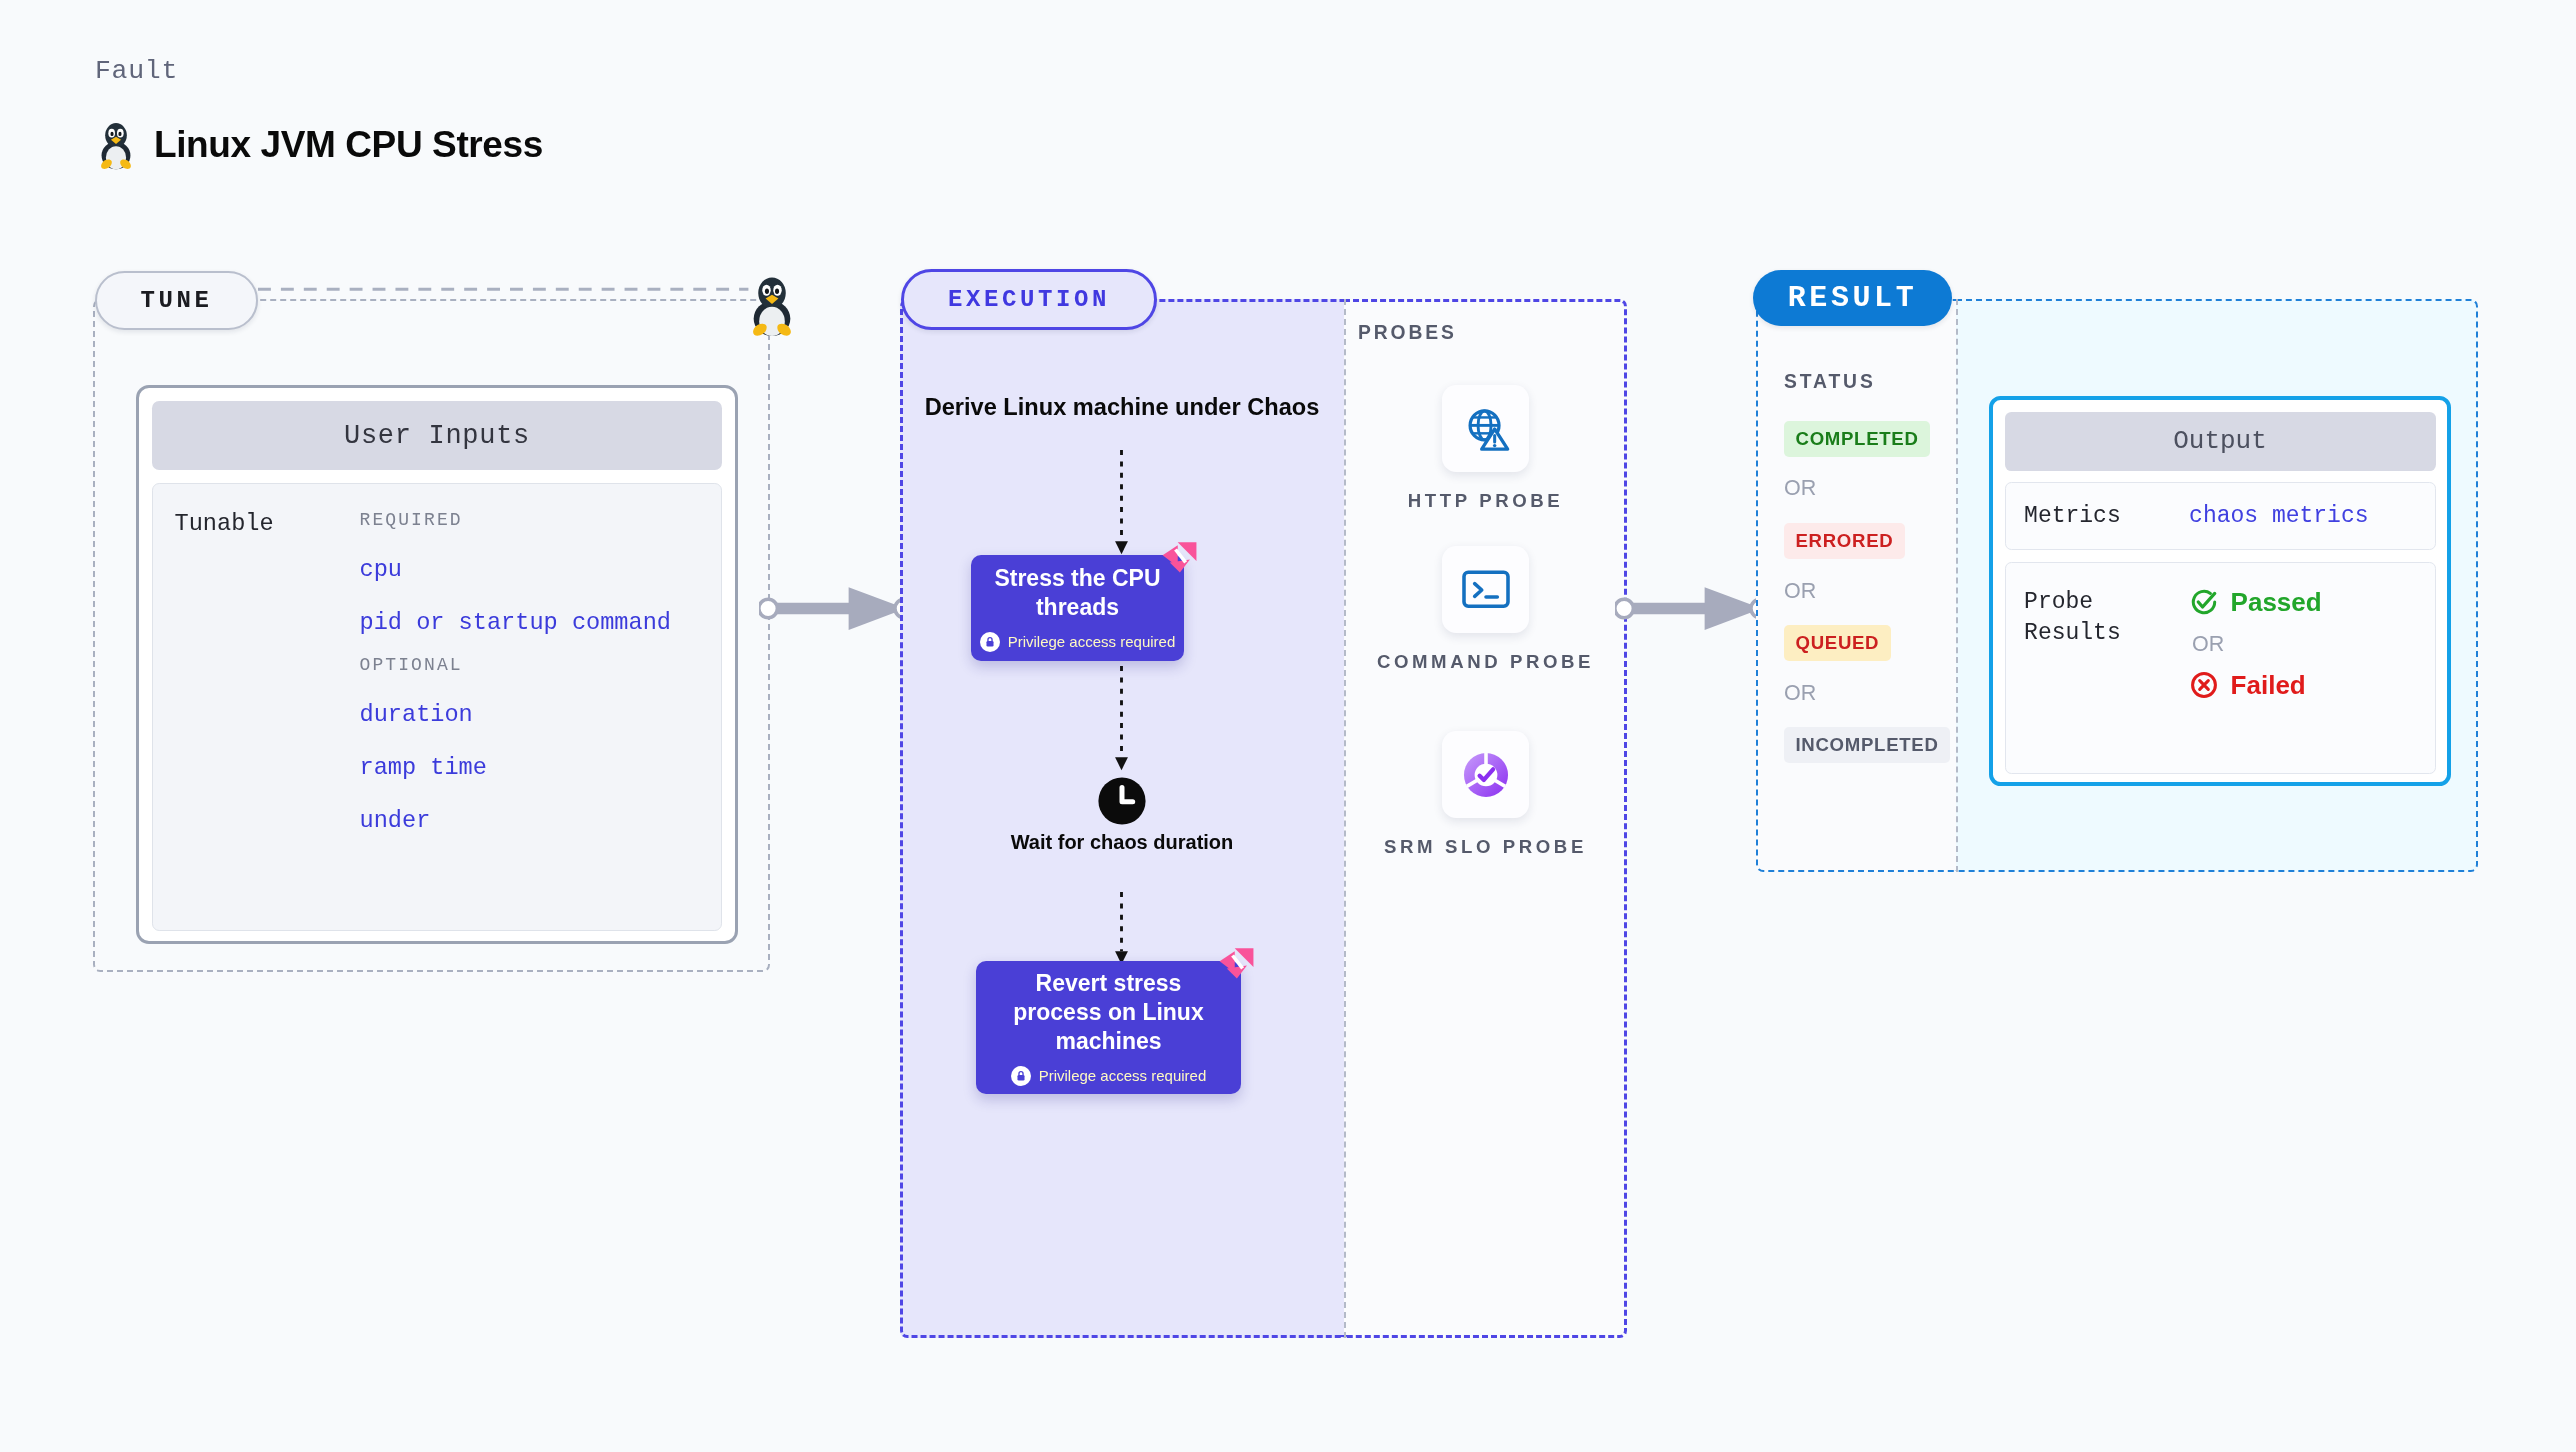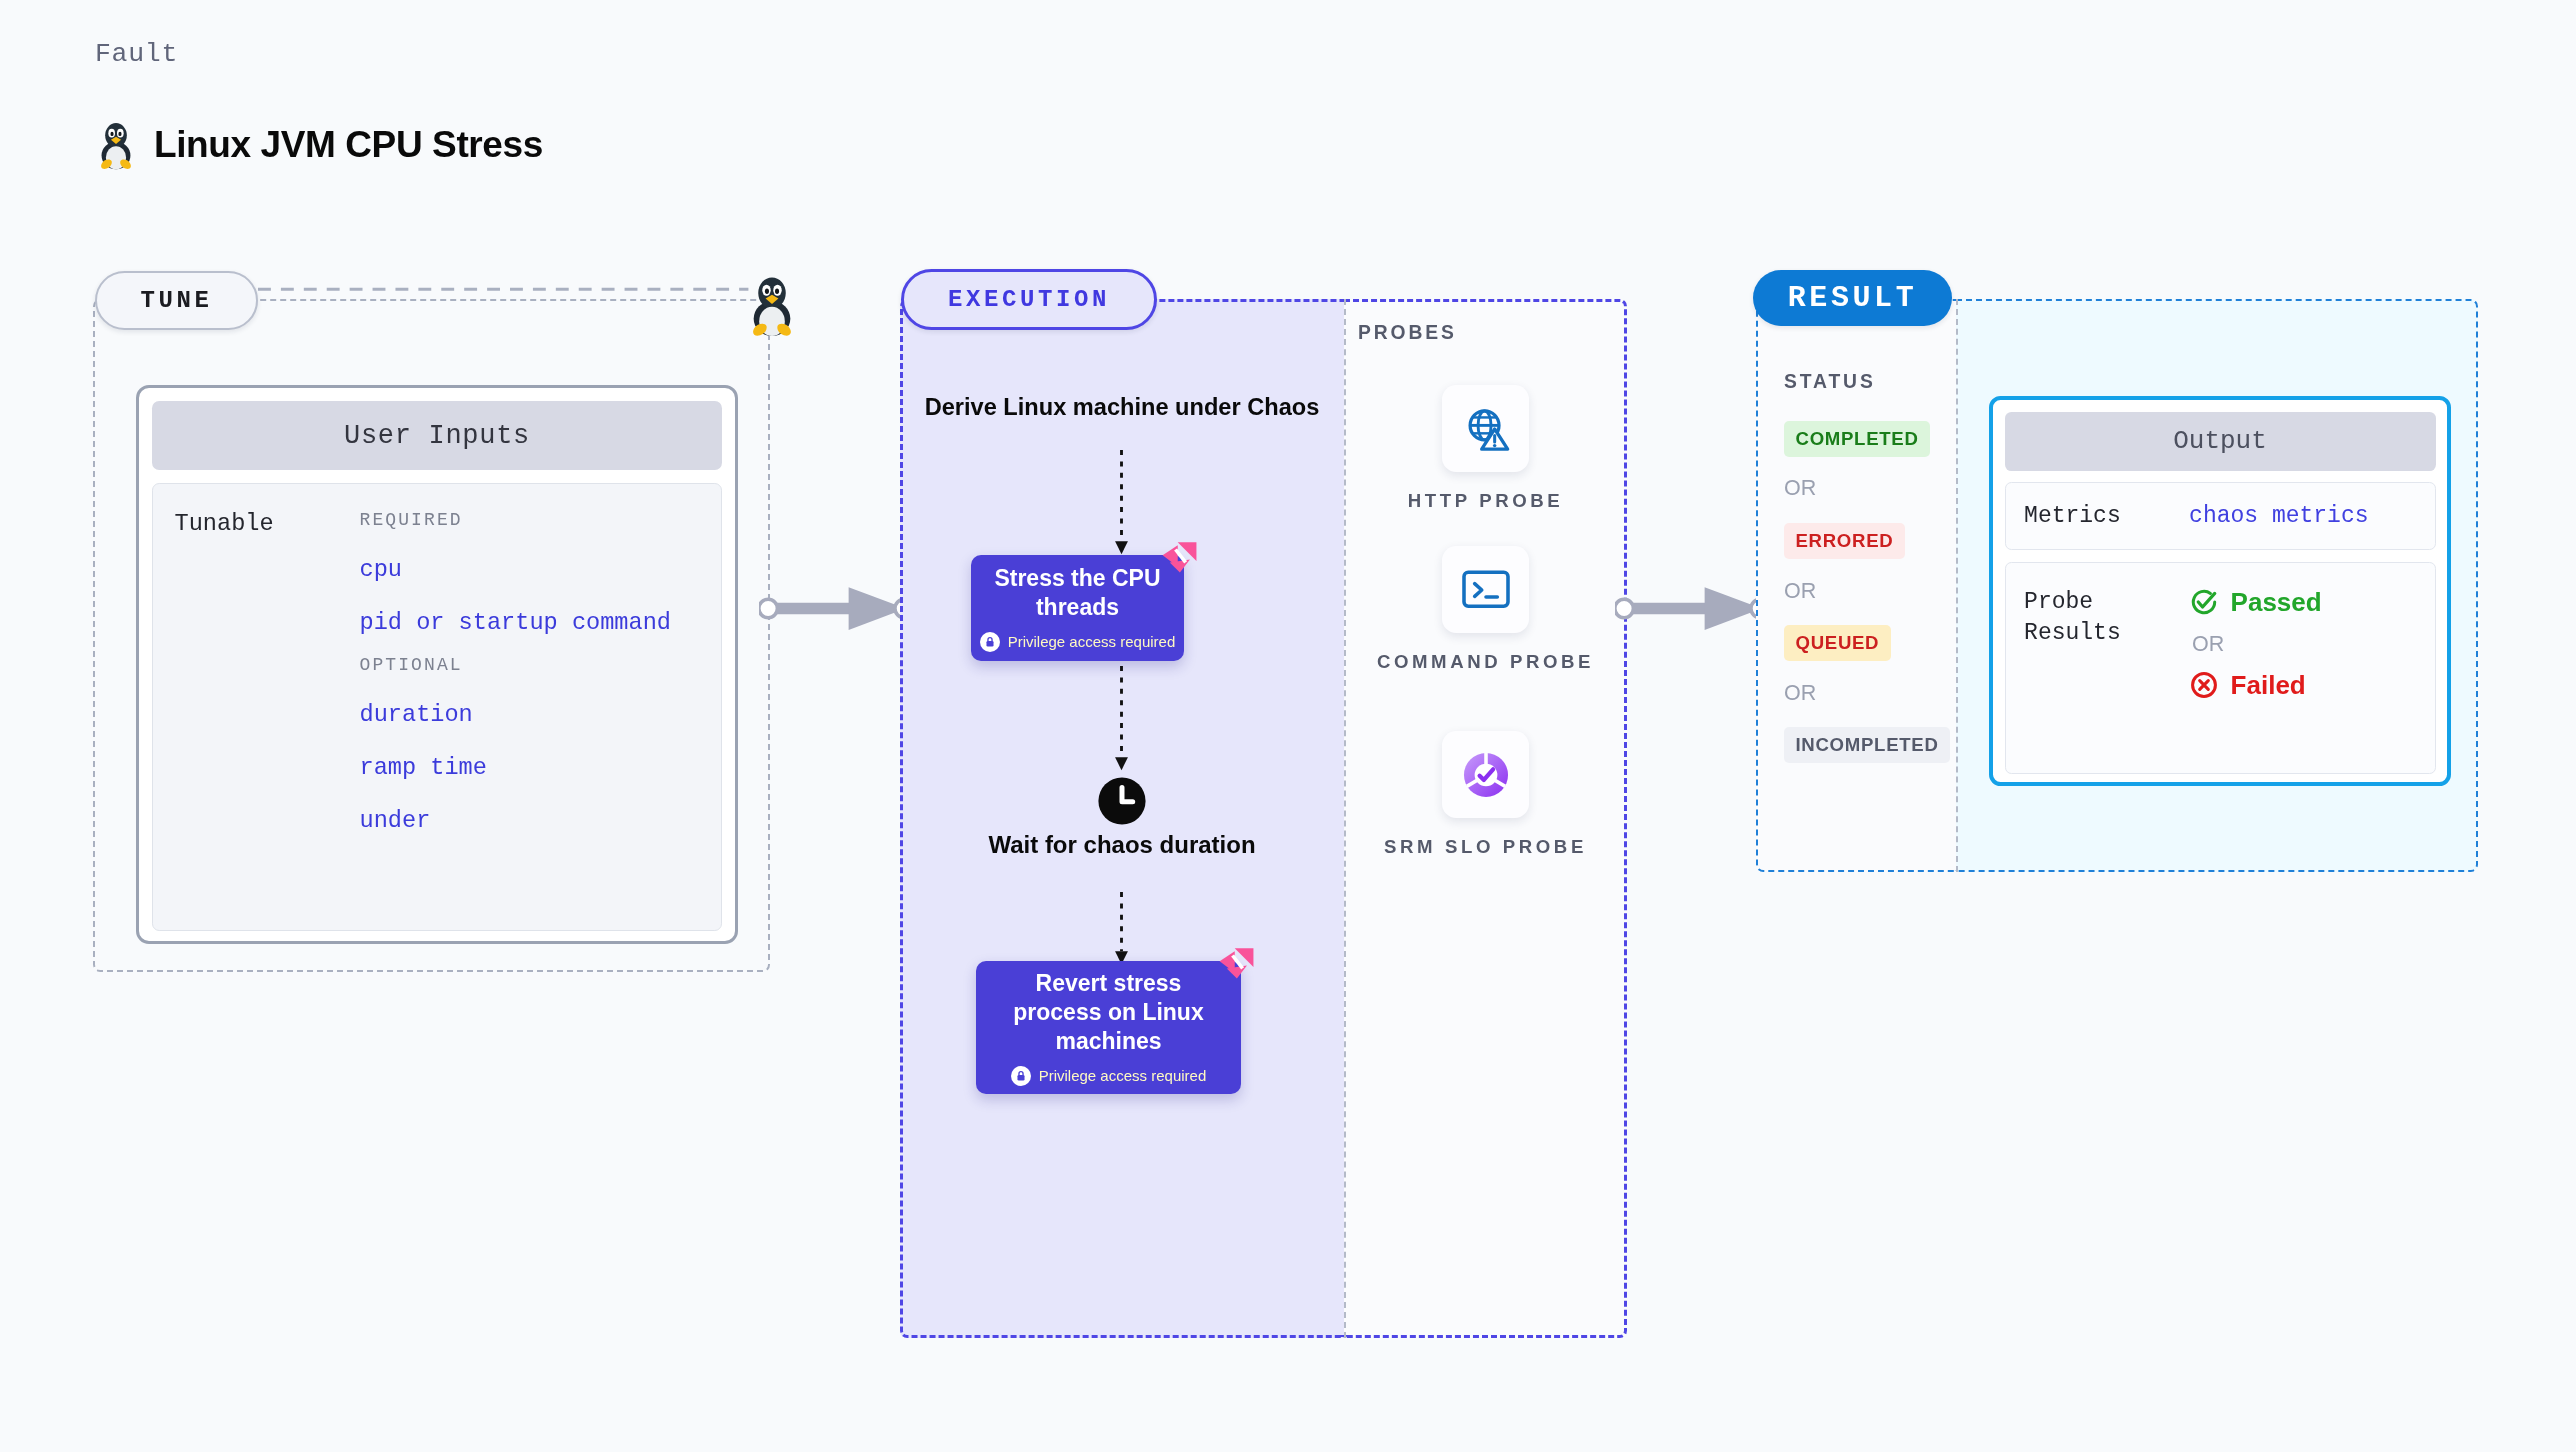--- a/index.html
+++ b/index.html
@@ -13,7 +13,7 @@
 
   
   #header-fault-label {
-    position: absolute; left: 95px; top: 39px;
+    position: absolute; left: 95px; top: 56px;
     font-family: "Liberation Mono", monospace;
     font-size: 26.5px; color: #60657a; letter-spacing: 0.7px;
   }

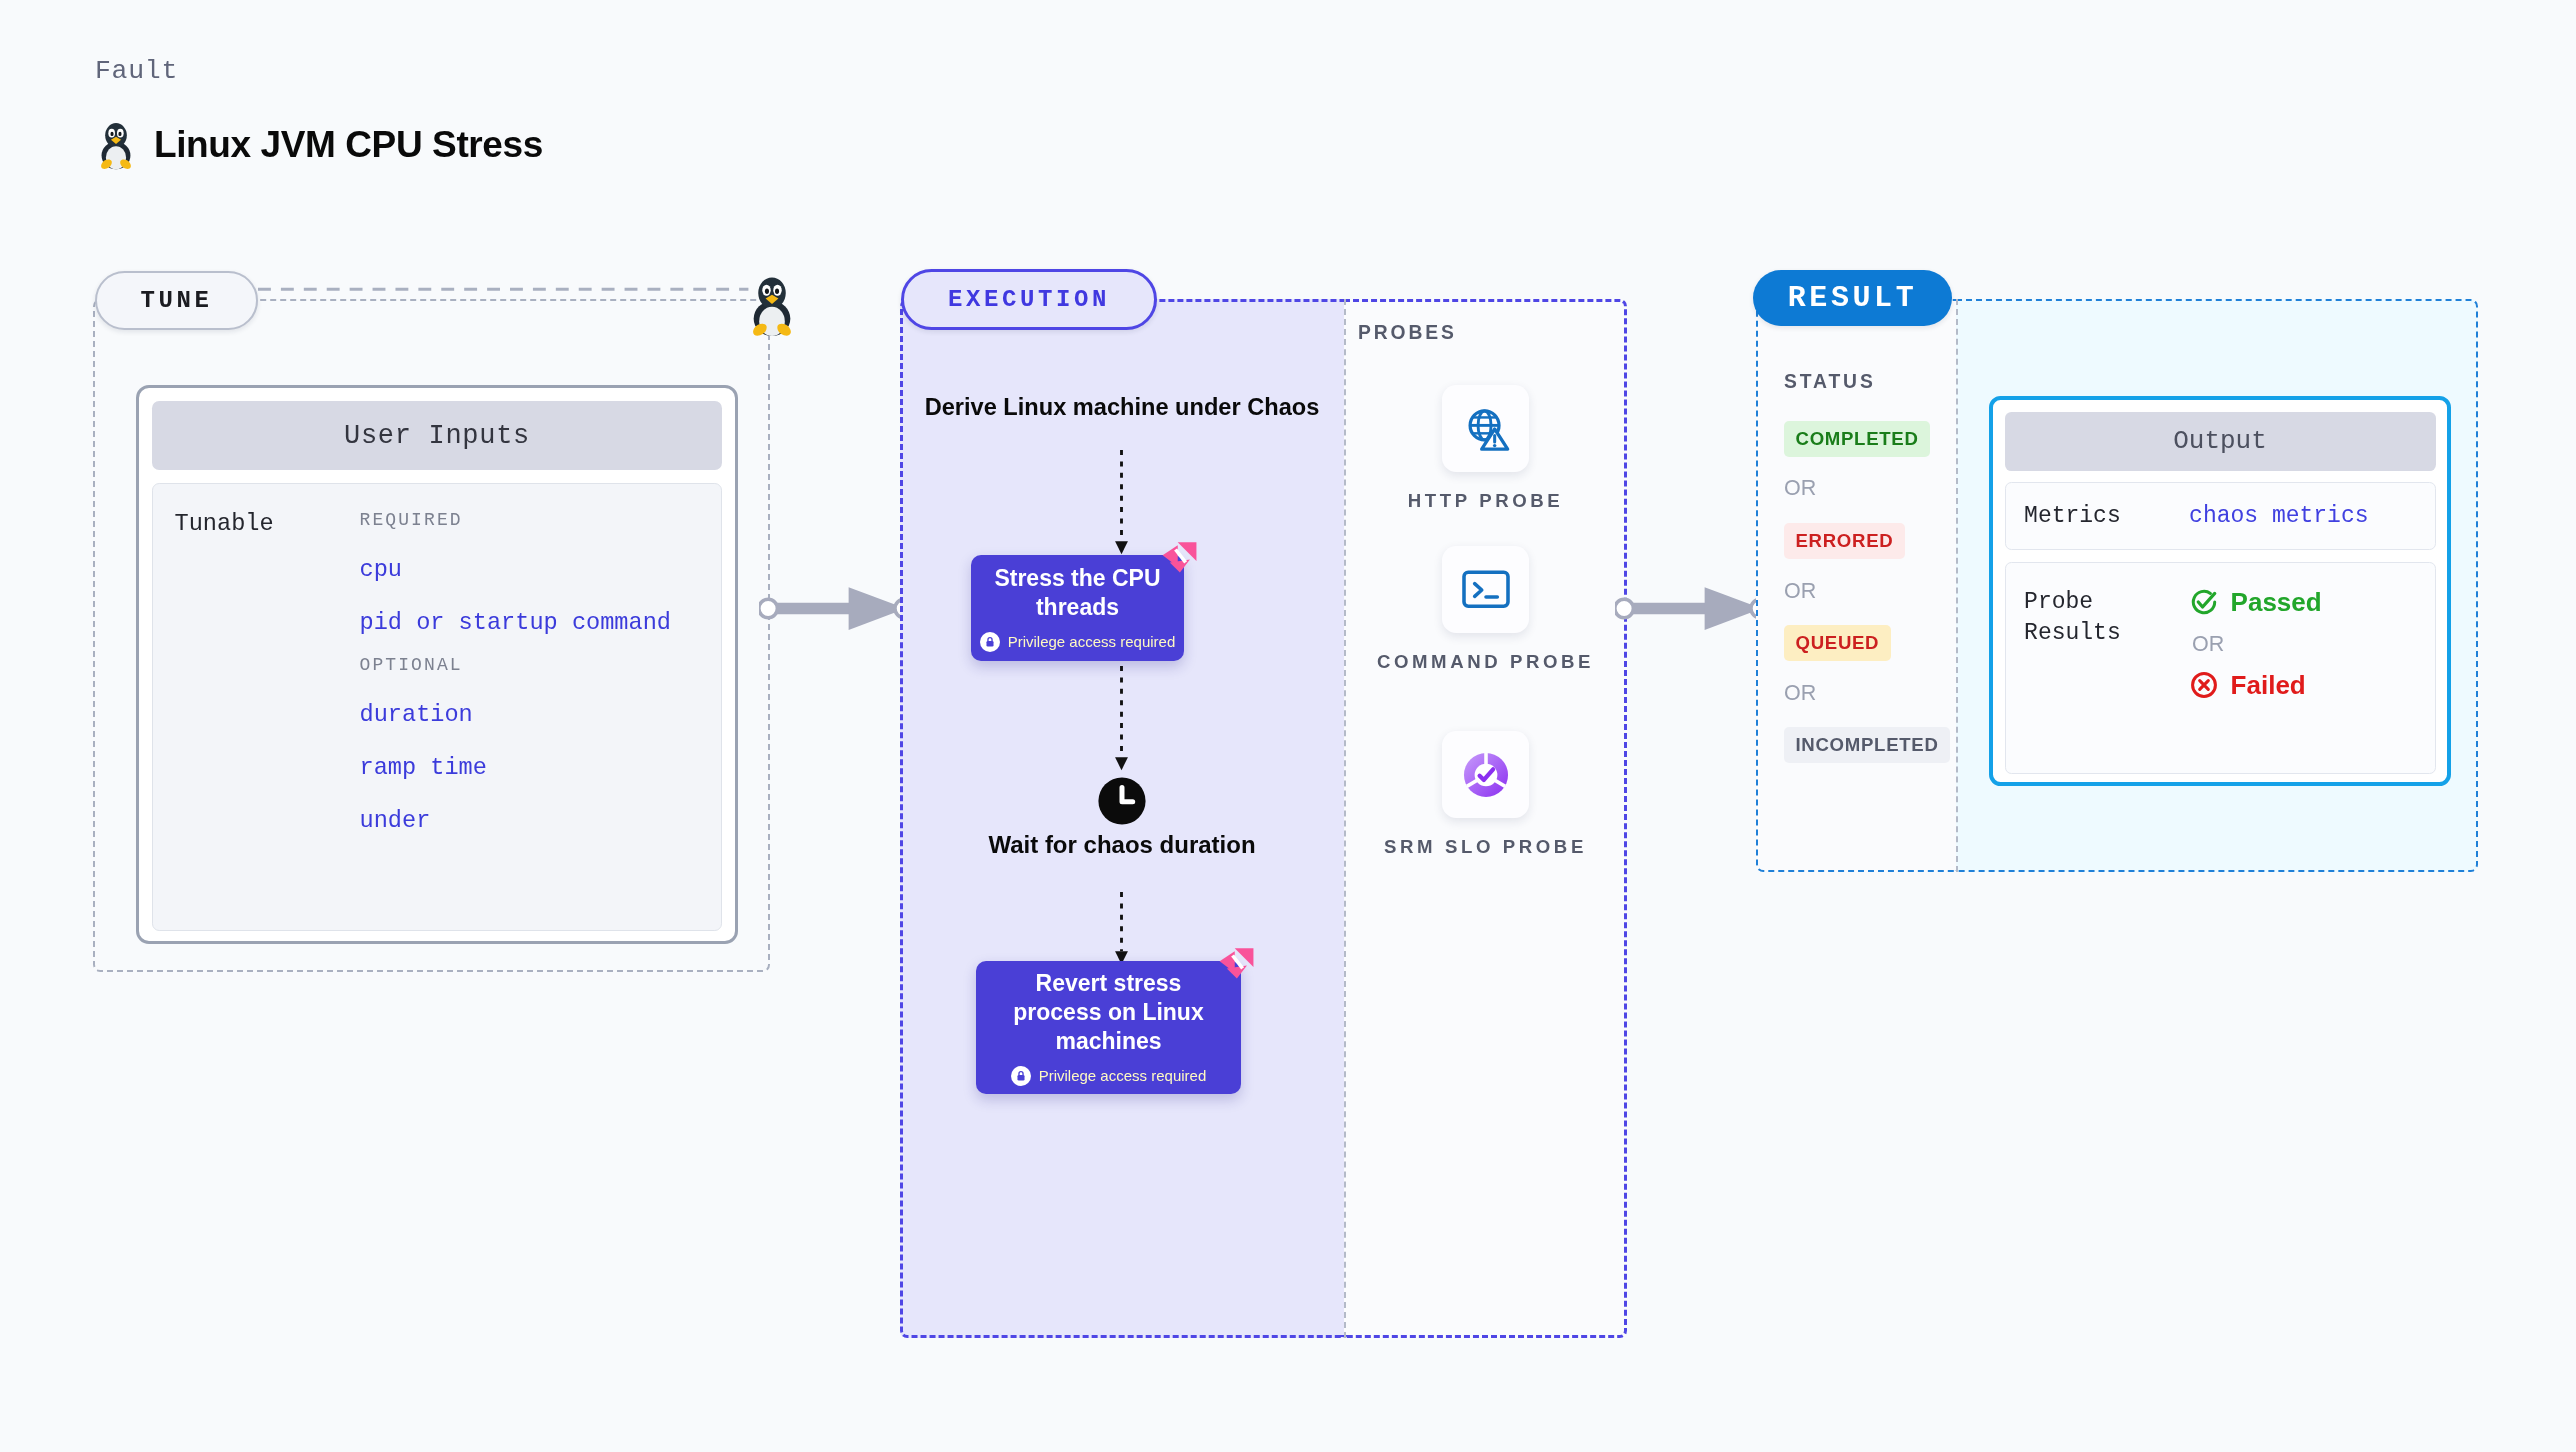--- a/index.html
+++ b/index.html
@@ -133,7 +133,7 @@
   #wait-clock { position: absolute; left: 1097px; top: 776px; width: 50px; height: 50px; }
   #wait-label {
     position: absolute; left: 900px; top: 830px; width: 444px;
-    text-align: center; font-size: 24px; font-weight: bold; color: #0a0a0a; line-height: 1.25;
+    text-align: center; font-size: 20px; font-weight: bold; color: #0a0a0a; line-height: 1.25;
   }
   .dotted-arrow { position: absolute; }
 

